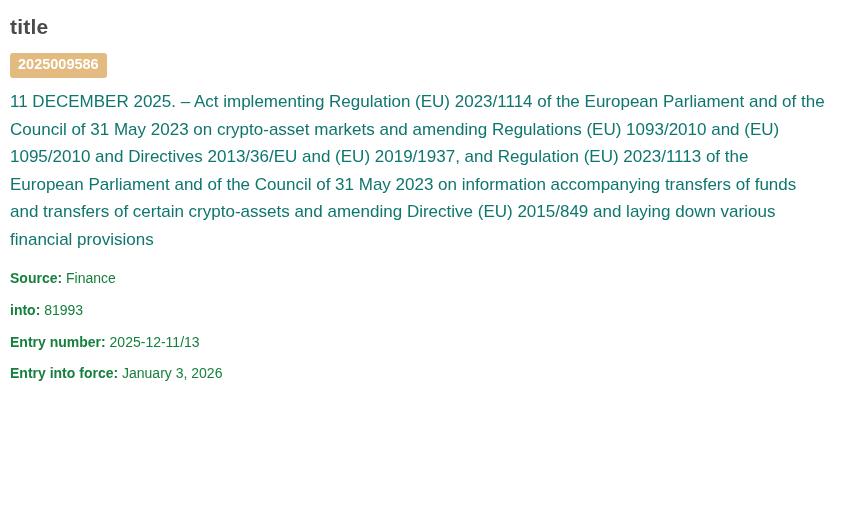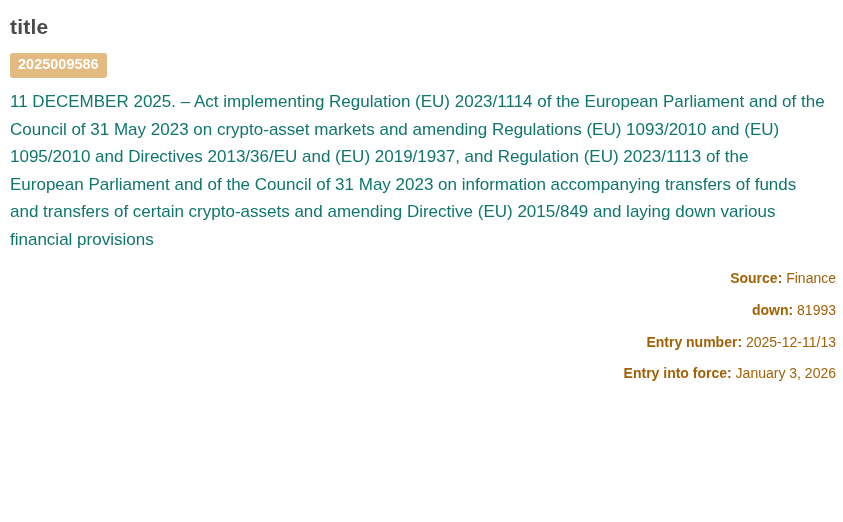--- a/index.html
+++ b/index.html
@@ -15,7 +15,7 @@
     overflow: hidden;
   }
   .page {
-    padding: 14px 7px 0 10px;
+    padding: 14px 16px 0 10px;
     box-sizing: border-box;
   }
   .doc-title {

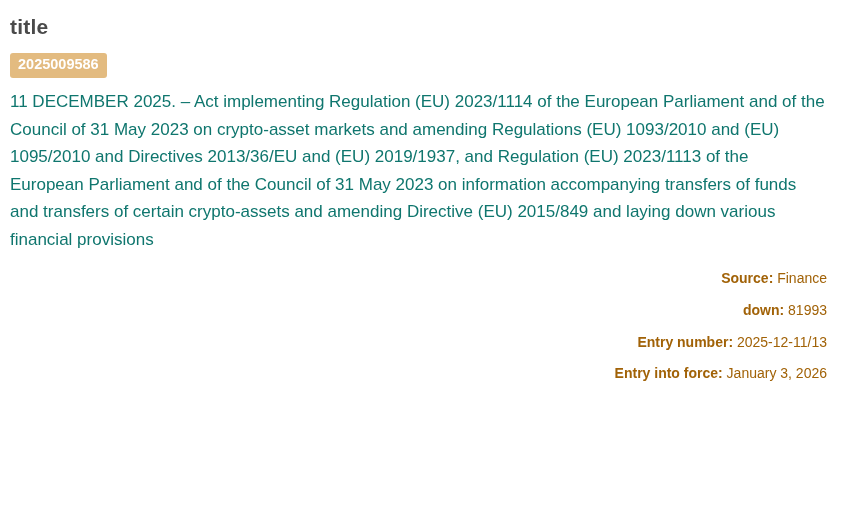--- a/index.html
+++ b/index.html
@@ -48,8 +48,7 @@
     font-size: 14px;
     line-height: 1.4;
     margin: 0 0 12px 0;
-    color: #a16207;
-    text-align: right;
+    color: #15803d;
   }
   .meta-row:first-of-type {
     margin-top: 2px;

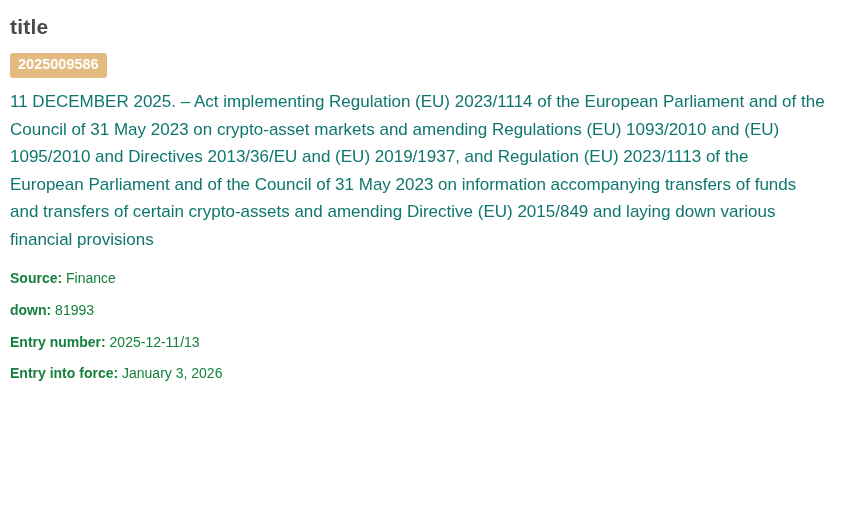--- a/index.html
+++ b/index.html
@@ -86,7 +86,7 @@
 
 
     <div class="meta-row">
-      <span class="meta-label">down:</span>
+      <span class="meta-label">into:</span>
       <span class="meta-value">81993</span>
     </div>
 

